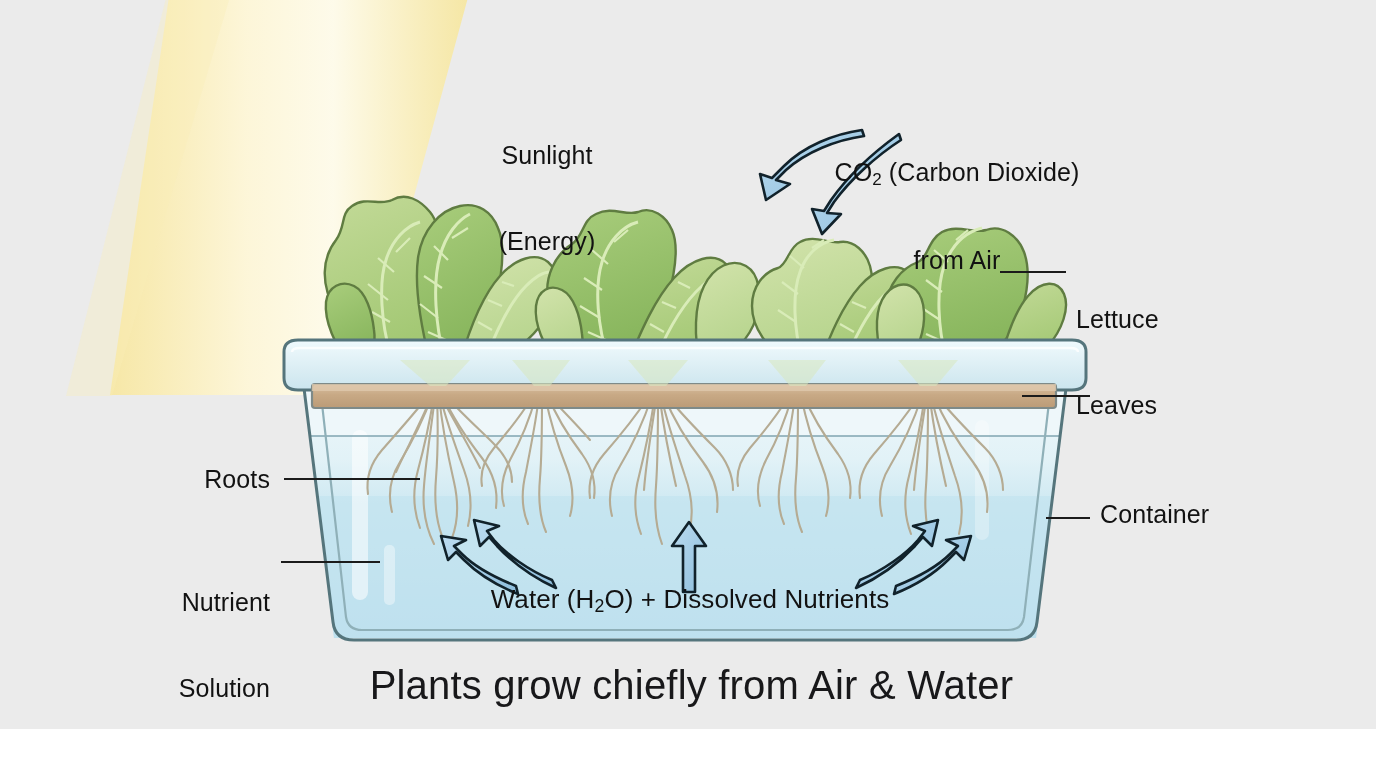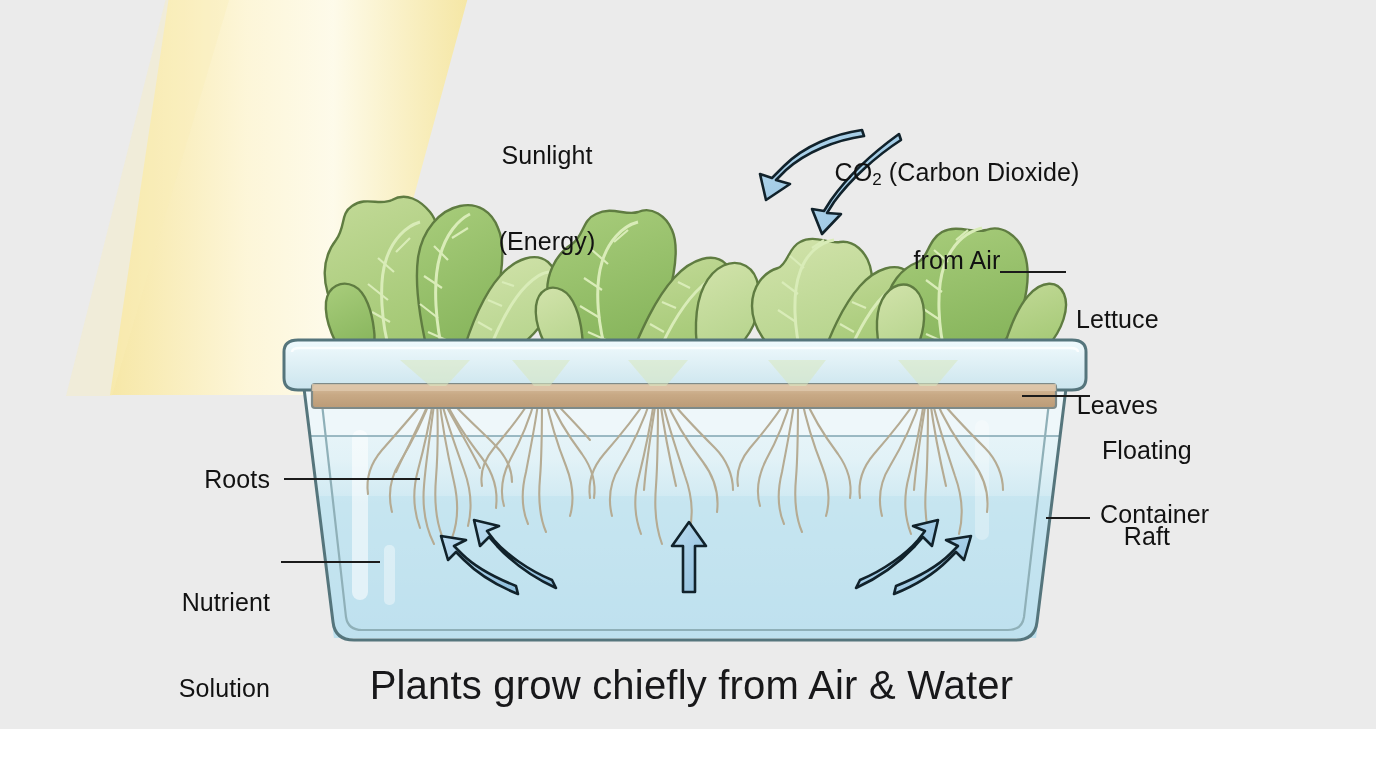--- a/index.html
+++ b/index.html
@@ -34,7 +34,7 @@
     font-size: 0.68em;
     vertical-align: -0.22em;
   }
-  .lbl.right { text-align: center; }
+  .lbl.right { text-align: left; }
   .lbl.leftal { text-align: right; }
   .lbl.center { text-align: center; }
   #caption {

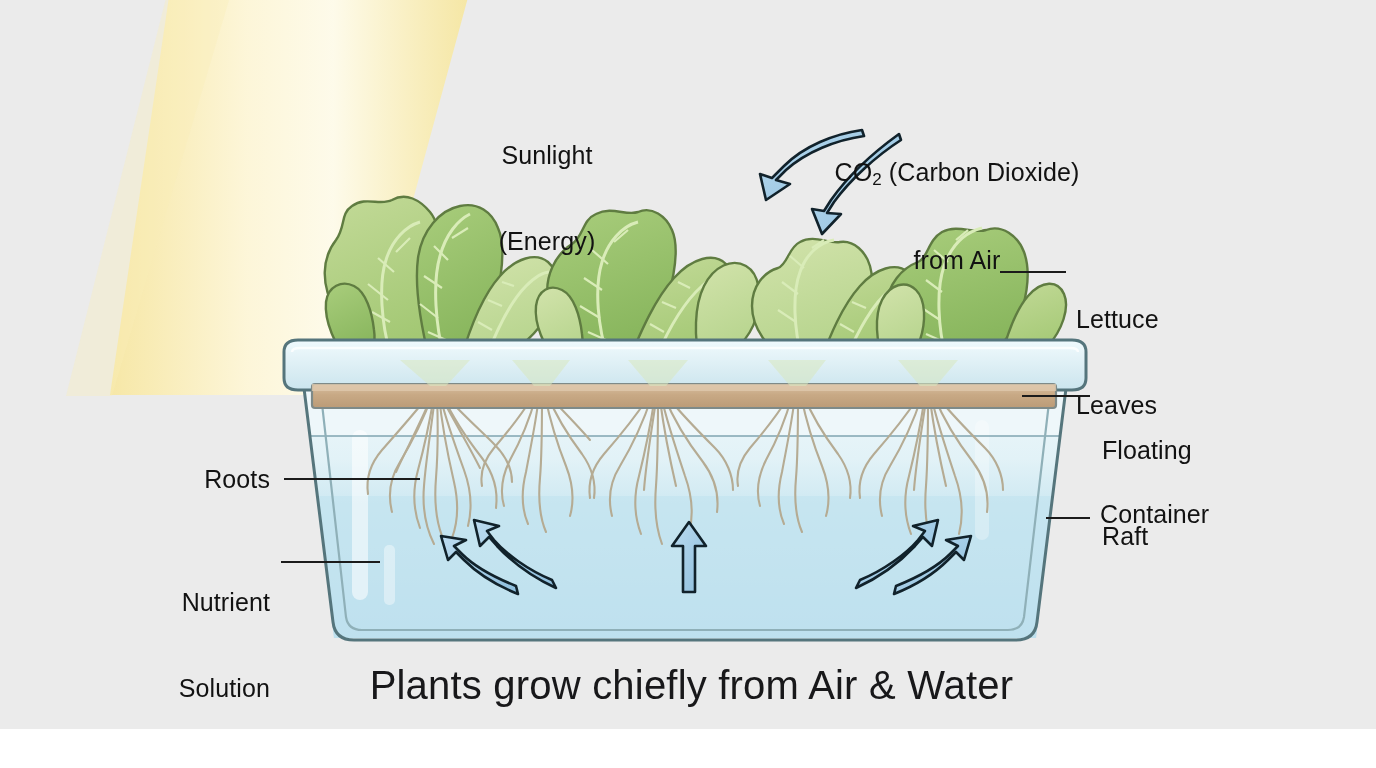--- a/index.html
+++ b/index.html
@@ -322,10 +322,6 @@
     <div>Leaves</div>
   </div>
 
-  <div class="lbl right" style="left:1102px; top:379px;">
-    <div>Floating</div>
-    <div>Raft</div>
-  </div>
 
   <div class="lbl right" style="left:1100px; top:500px;">Container</div>
 

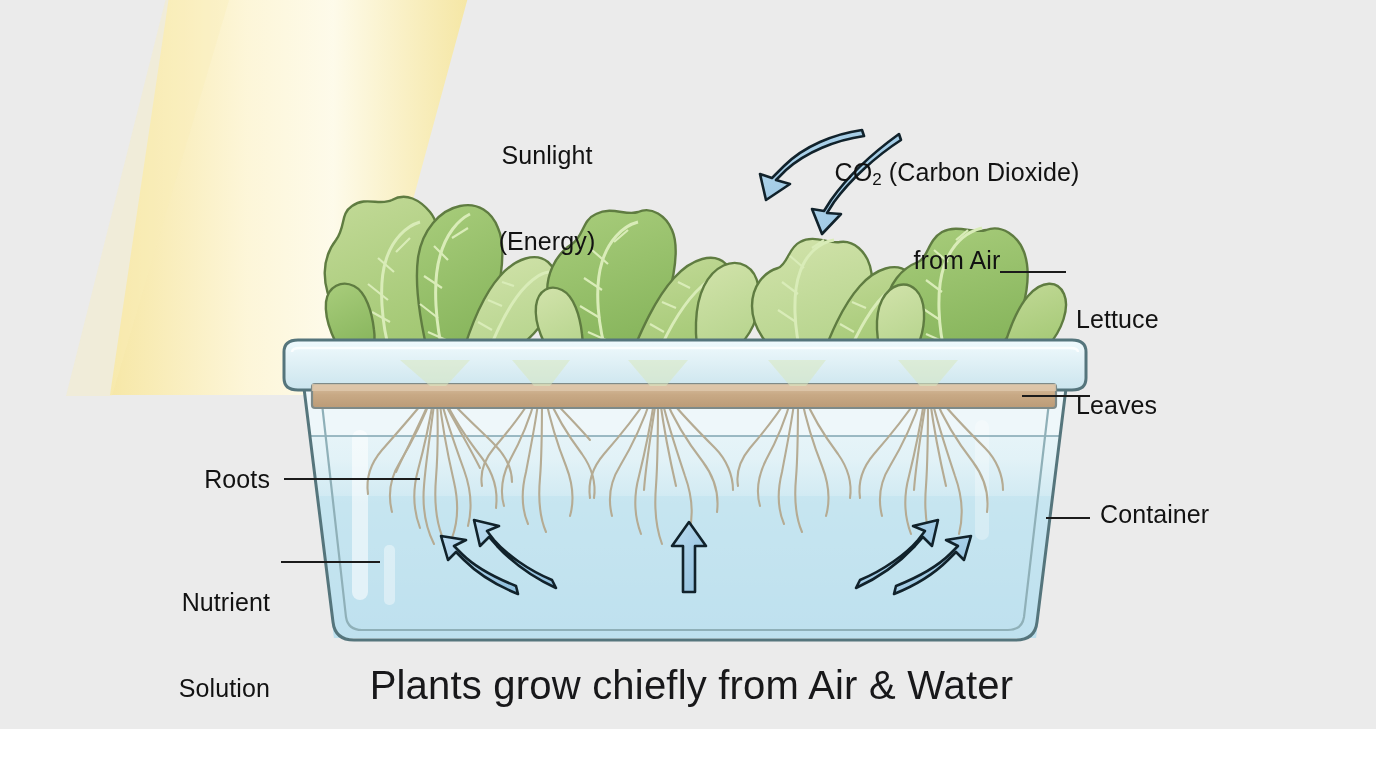--- a/index.html
+++ b/index.html
@@ -332,6 +332,7 @@
     <div>Solution</div>
   </div>
 
+  <div class="lbl center" style="left:440px; top:585px; width:500px; font-size:26px;"><span>Water (H</span><sub>2</sub><span>O) + Dissolved Nutrients</span></div>
 
   <div id="caption">Plants grow chiefly from Air &amp; Water</div>
 

